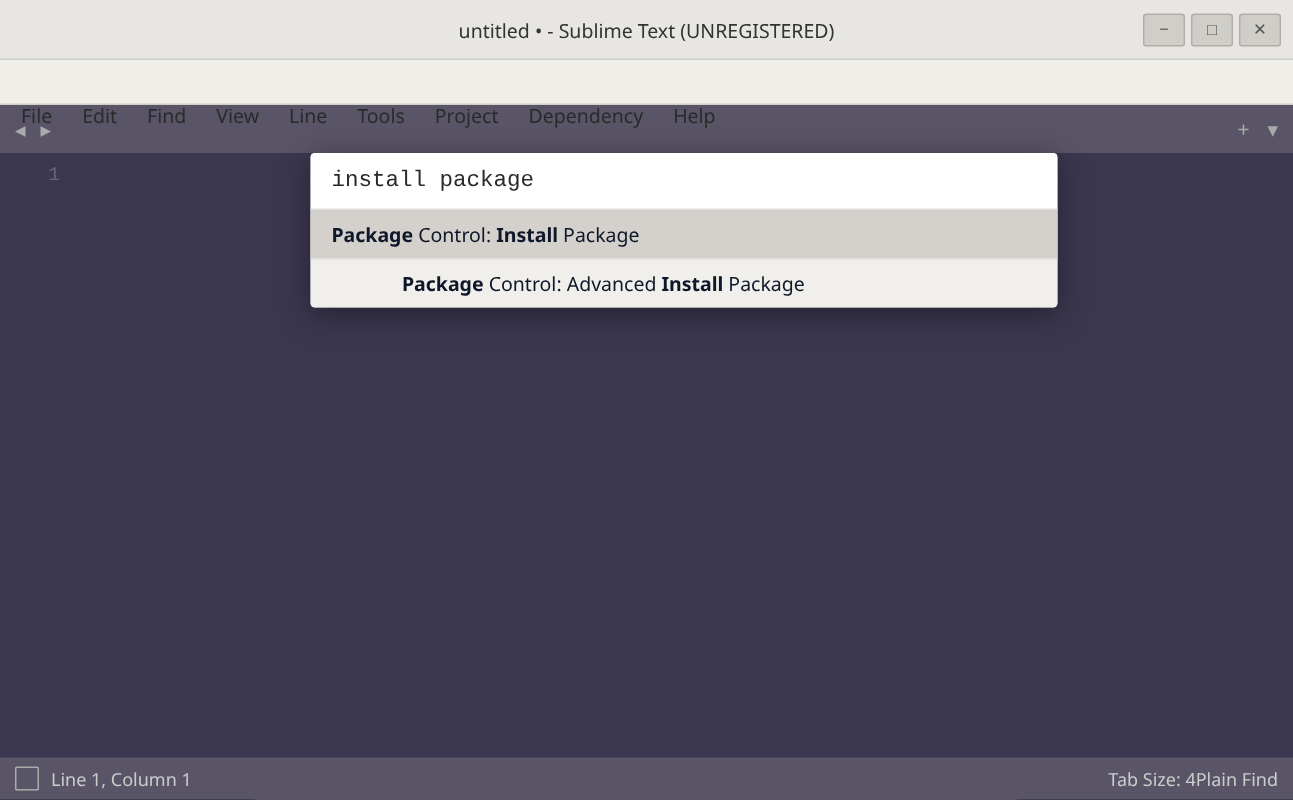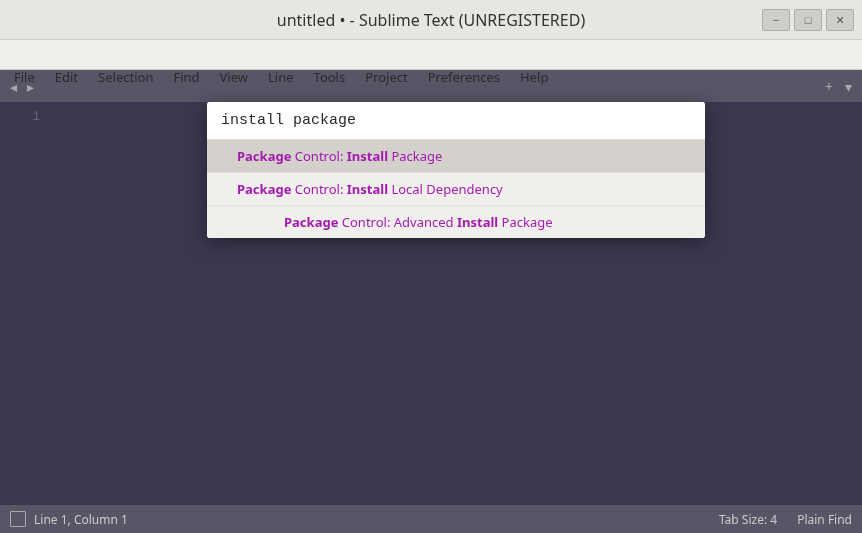--- a/index.html
+++ b/index.html
@@ -23,7 +23,7 @@
       border-bottom: 1px solid #ccc;
     }
     .title-bar-title {
-      font-size: 16px;
+      font-size: 13px;
       color: #333;
       font-weight: normal;
     }

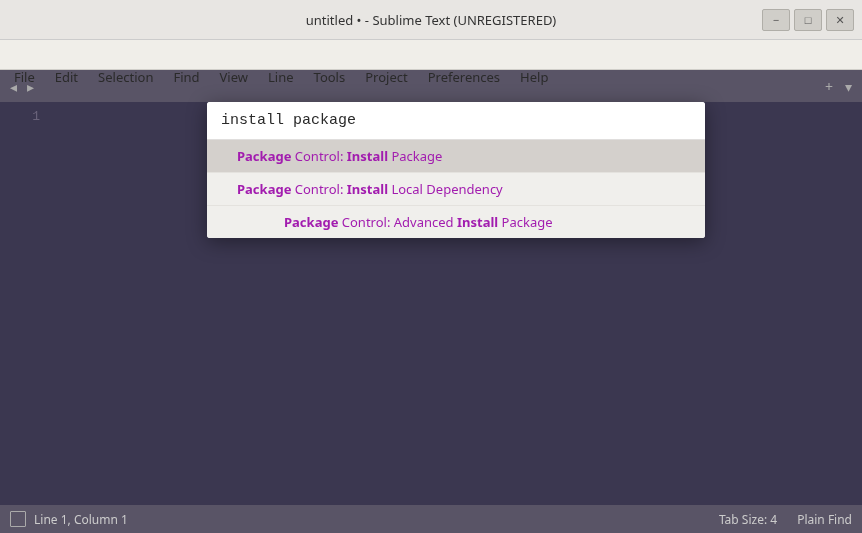--- a/index.html
+++ b/index.html
@@ -233,7 +233,6 @@
 <div class="menu-bar">
   <span class="menu-item">File</span>
   <span class="menu-item">Edit</span>
-  <span class="menu-item">Selection</span>
   <span class="menu-item">Find</span>
   <span class="menu-item">View</span>
   <span class="menu-item">Line</span>

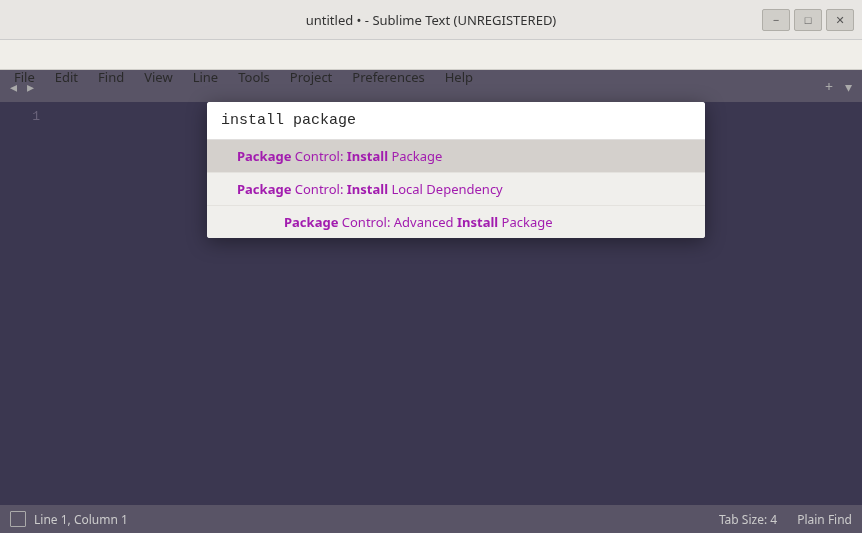--- a/index.html
+++ b/index.html
@@ -238,7 +238,7 @@
   <span class="menu-item">Line</span>
   <span class="menu-item">Tools</span>
   <span class="menu-item">Project</span>
-  <span class="menu-item">Preferences</span>
+  <span class="menu-item">Dependency</span>
   <span class="menu-item">Help</span>
 </div>
 

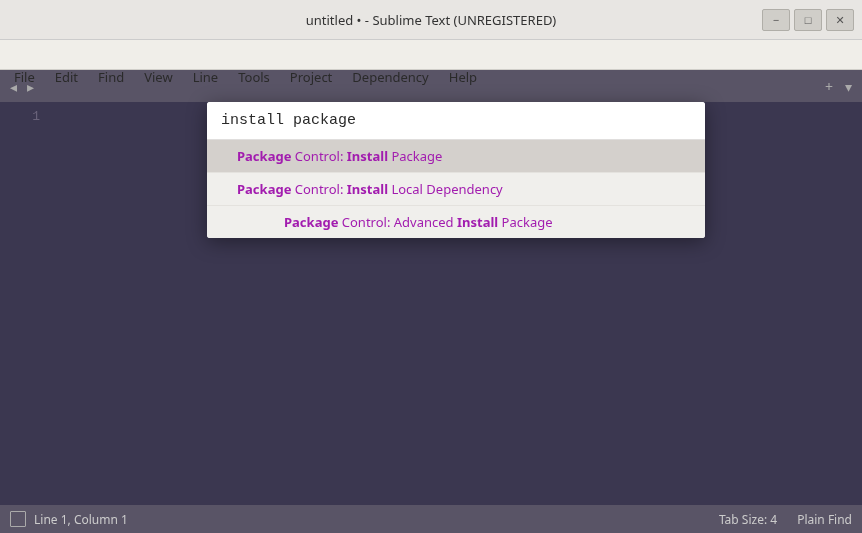--- a/index.html
+++ b/index.html
@@ -159,11 +159,11 @@
       background: #f0efec;
     }
     .result-item {
-      padding: 7px 30px;
+      padding: 7px 14px;
       font-size: 13px;
       cursor: pointer;
       border-bottom: 1px solid #e4e2de;
-      color: #a21caf;
+      color: #0f172a;
     }
     .result-item.active {
       background: #d4d0cc;

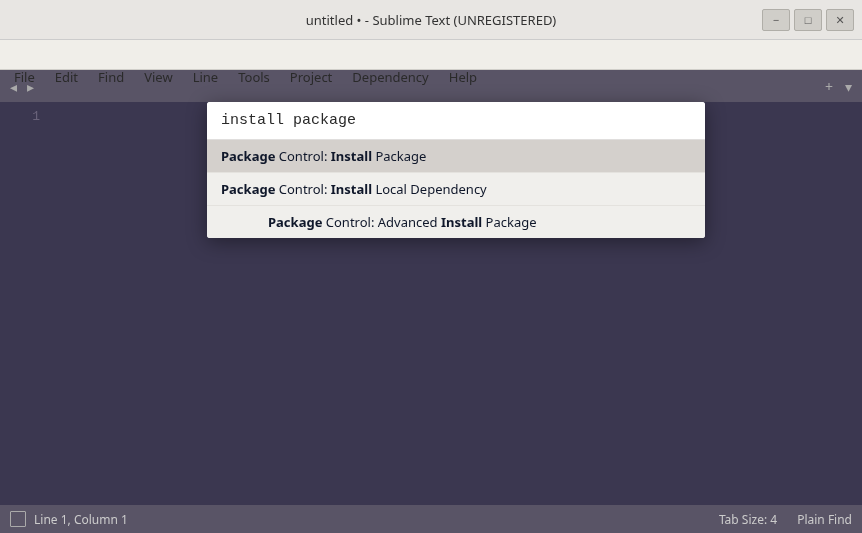--- a/index.html
+++ b/index.html
@@ -268,9 +268,6 @@
             <span class="bold">Package</span><span class="normal"> Control: </span><span class="bold">Install</span><span class="normal"> Package</span>
           </div>
 
-          <div class="result-item">
-            <span class="bold">Package</span><span class="normal"> Control: </span><span class="bold">Install</span><span class="normal"> Local Dependency</span>
-          </div>
 
           <div class="result-item">
             <span class="bold">Package</span><span class="normal"> Control: Advanced </span><span class="bold">Install</span><span class="normal"> Package</span>

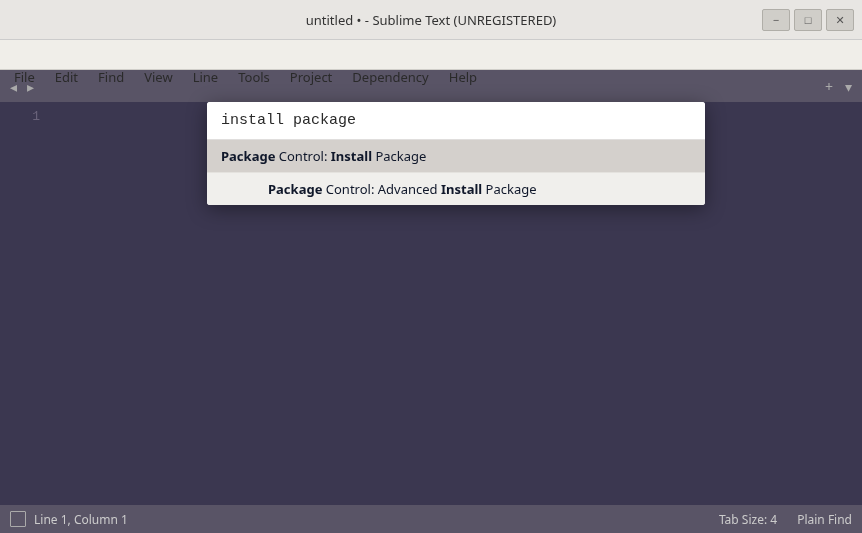--- a/index.html
+++ b/index.html
@@ -210,7 +210,6 @@
     }
     .status-right {
       display: flex;
-      gap: 20px;
     }
     .status-right-item {
       font-size: 12px;

